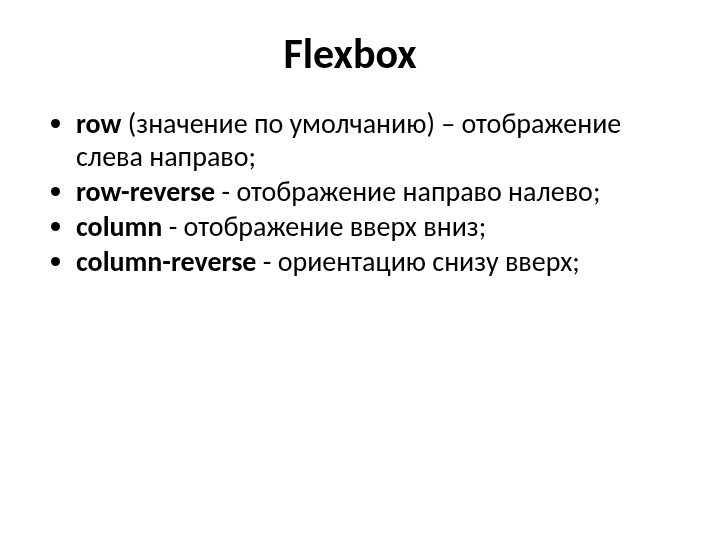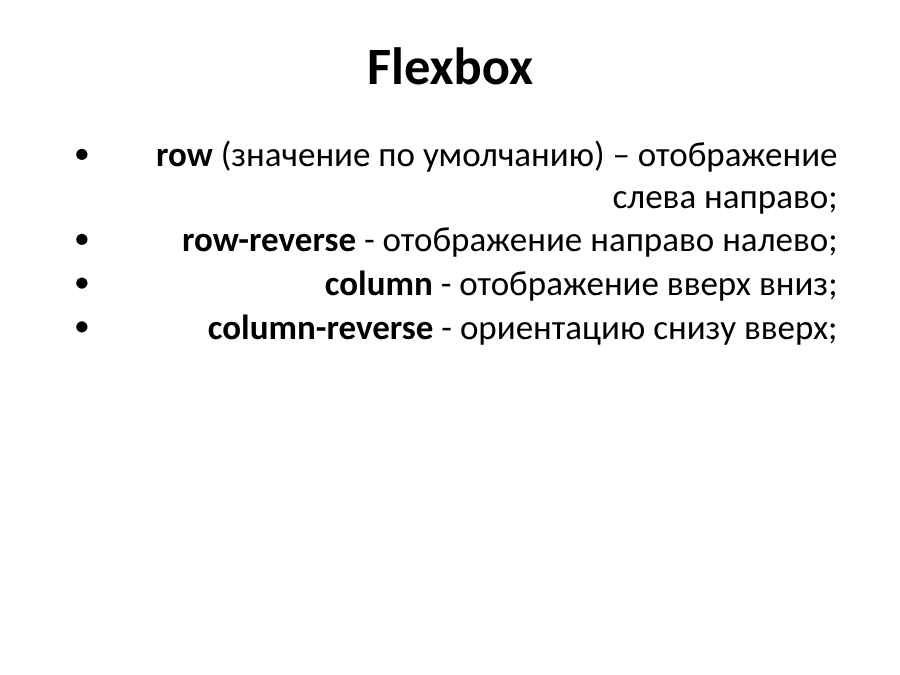--- a/index.html
+++ b/index.html
@@ -31,7 +31,7 @@
   .content {
     position: relative;
     z-index: 2;
-    padding: 28px 40px 0 40px;
+    padding: 28px 60px 0 40px;
     color: #000;
   }
   .title {

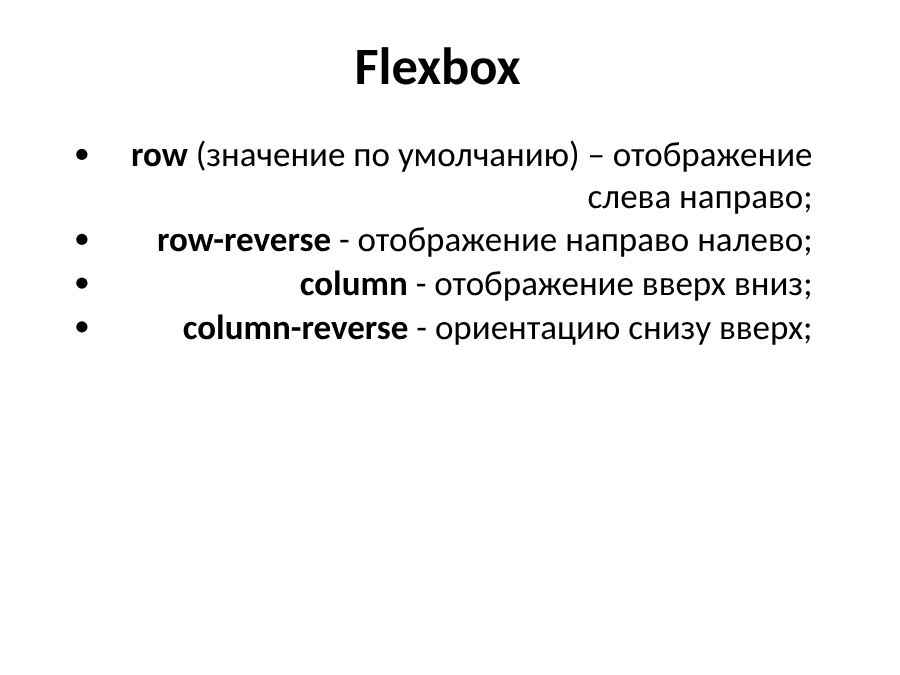--- a/index.html
+++ b/index.html
@@ -51,11 +51,10 @@
   }
   ul.flexvals {
     list-style: disc;
-    margin: 10px;
+    margin: 0;
     padding-left: 36px;
     font-size: 28px;
     line-height: 1.18;
-    text-align: right;
   }
   ul.flexvals li {
     margin: 2px 0;

